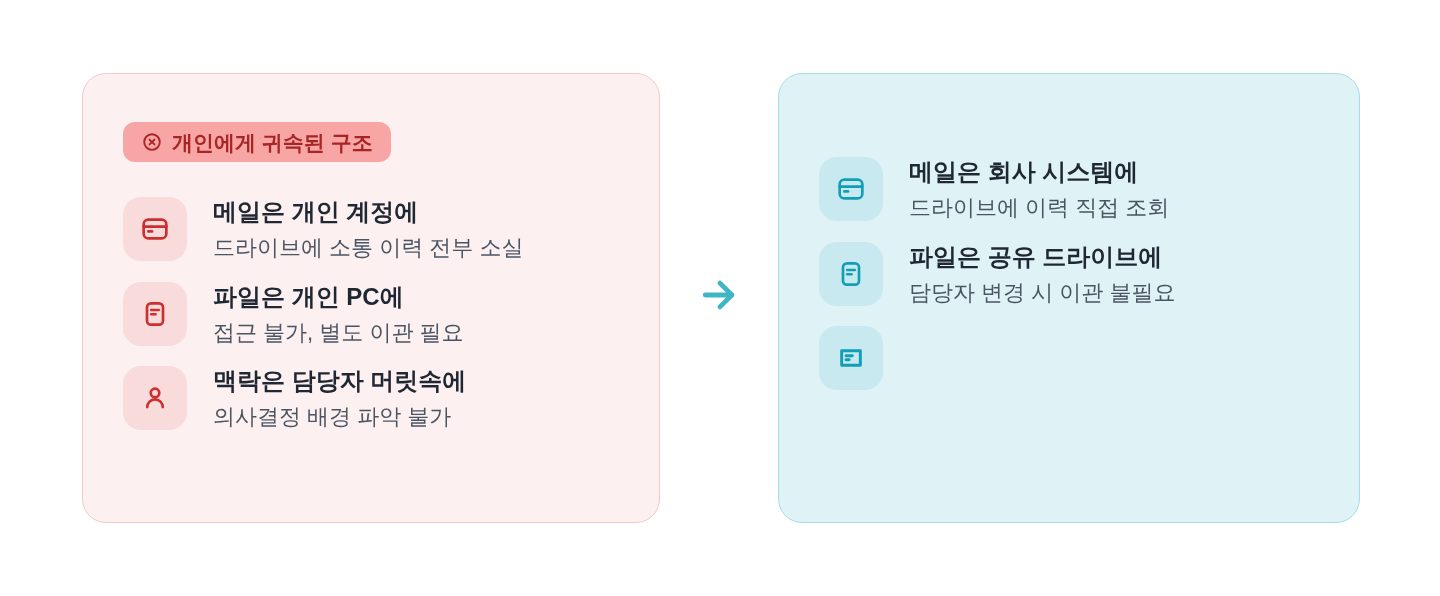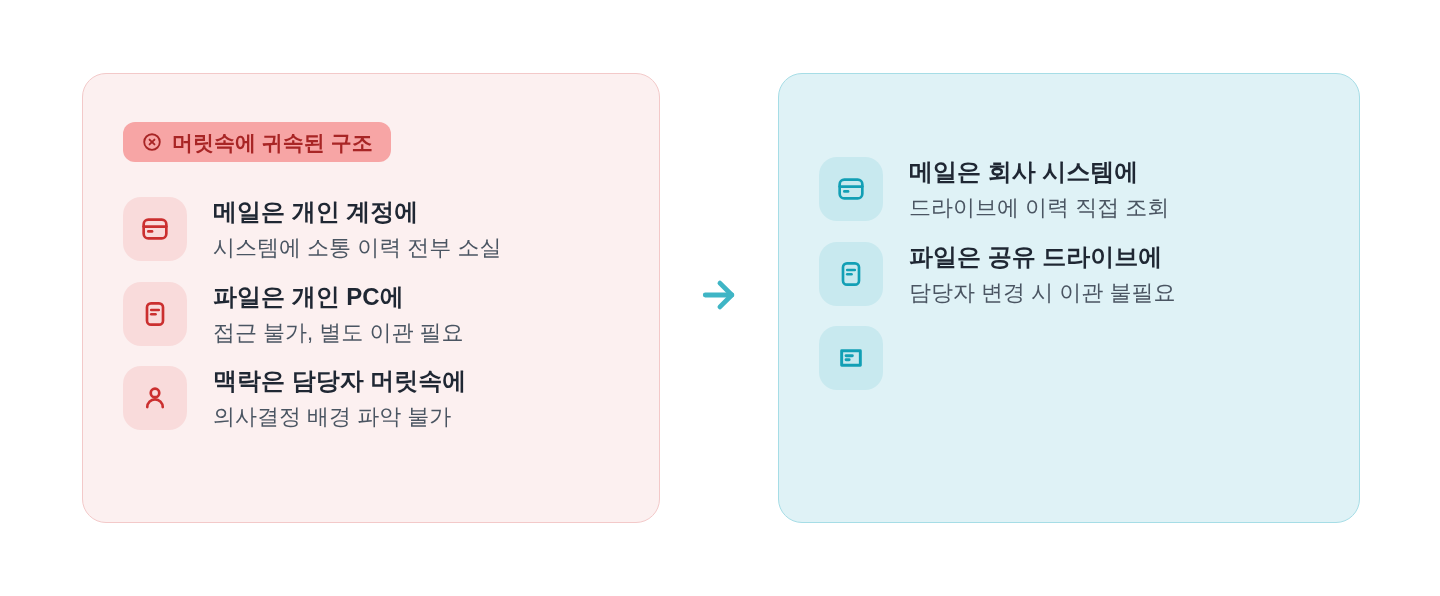--- a/index.html
+++ b/index.html
@@ -71,7 +71,7 @@
         <line x1="14.7" y1="9.3" x2="9.3" y2="14.7"></line>
       </svg>
     </span>
-    <span class="badge-label">머릿속에 귀속된 구조</span>
+    <span class="badge-label">개인에게 귀속된 구조</span>
   </div>
 
   <div class="items">

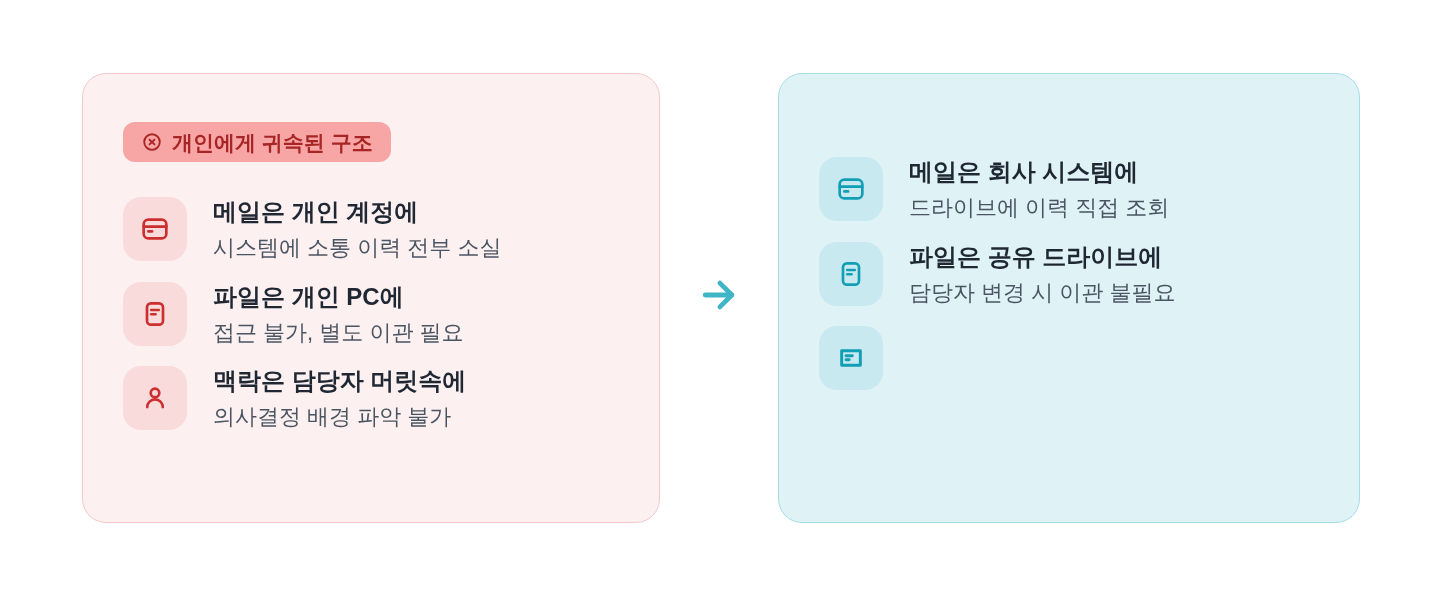--- a/index.html
+++ b/index.html
@@ -85,7 +85,7 @@
       </div>
       <div class="item-text">
         <div class="item-title">메일은 개인 계정에</div>
-        <div class="item-subtitle">시스템에 소통 이력 전부 소실</div>
+        <div class="item-subtitle">드라이브에 소통 이력 전부 소실</div>
       </div>
     </div>
 

